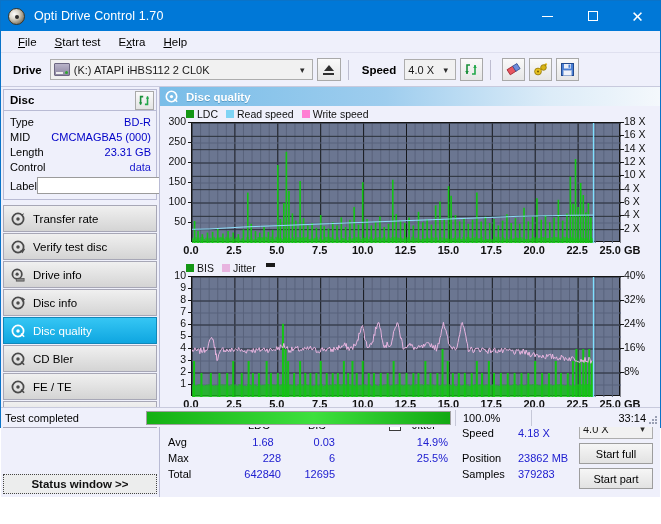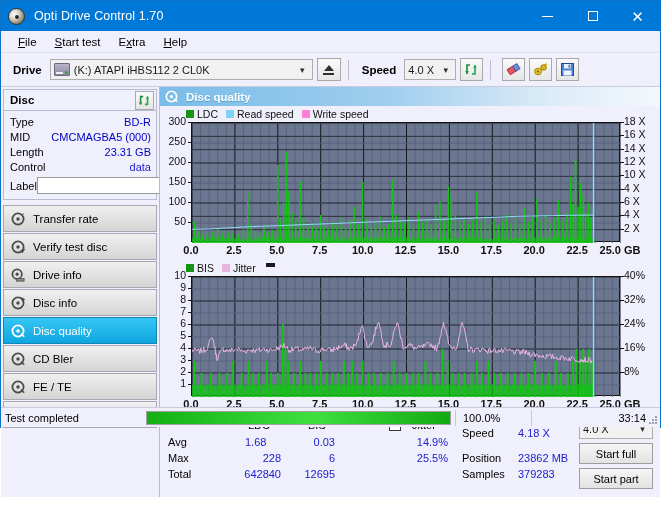--- a/index.html
+++ b/index.html
@@ -1718,7 +1718,7 @@
         <span class="st hdr" style="left:8px; top:38px;">Max</span>
         <span class="st hdr" style="left:8px; top:54px;">Total</span>
 
-        <span class="st val" style="left:85px;  top:22px; width:36px; text-align:left;">1.68</span>
+        <span class="st val" style="left:85px;  top:22px; width:36px; text-align:center;">1.68</span>
         <span class="st val" style="left:85px;  top:38px; width:36px; text-align:right;">228</span>
         <span class="st val" style="left:66px;  top:54px; width:55px; text-align:right;">642840</span>
 

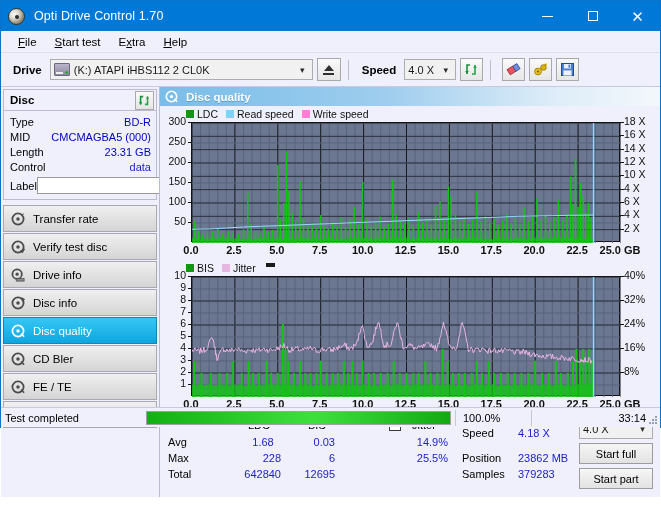--- a/index.html
+++ b/index.html
@@ -461,6 +461,7 @@
       </div>
 
       <div class="spacer"></div>
+      <div class="statusbtn">Status window &gt;&gt;</div>
     </div>
 
     <div id="main">

